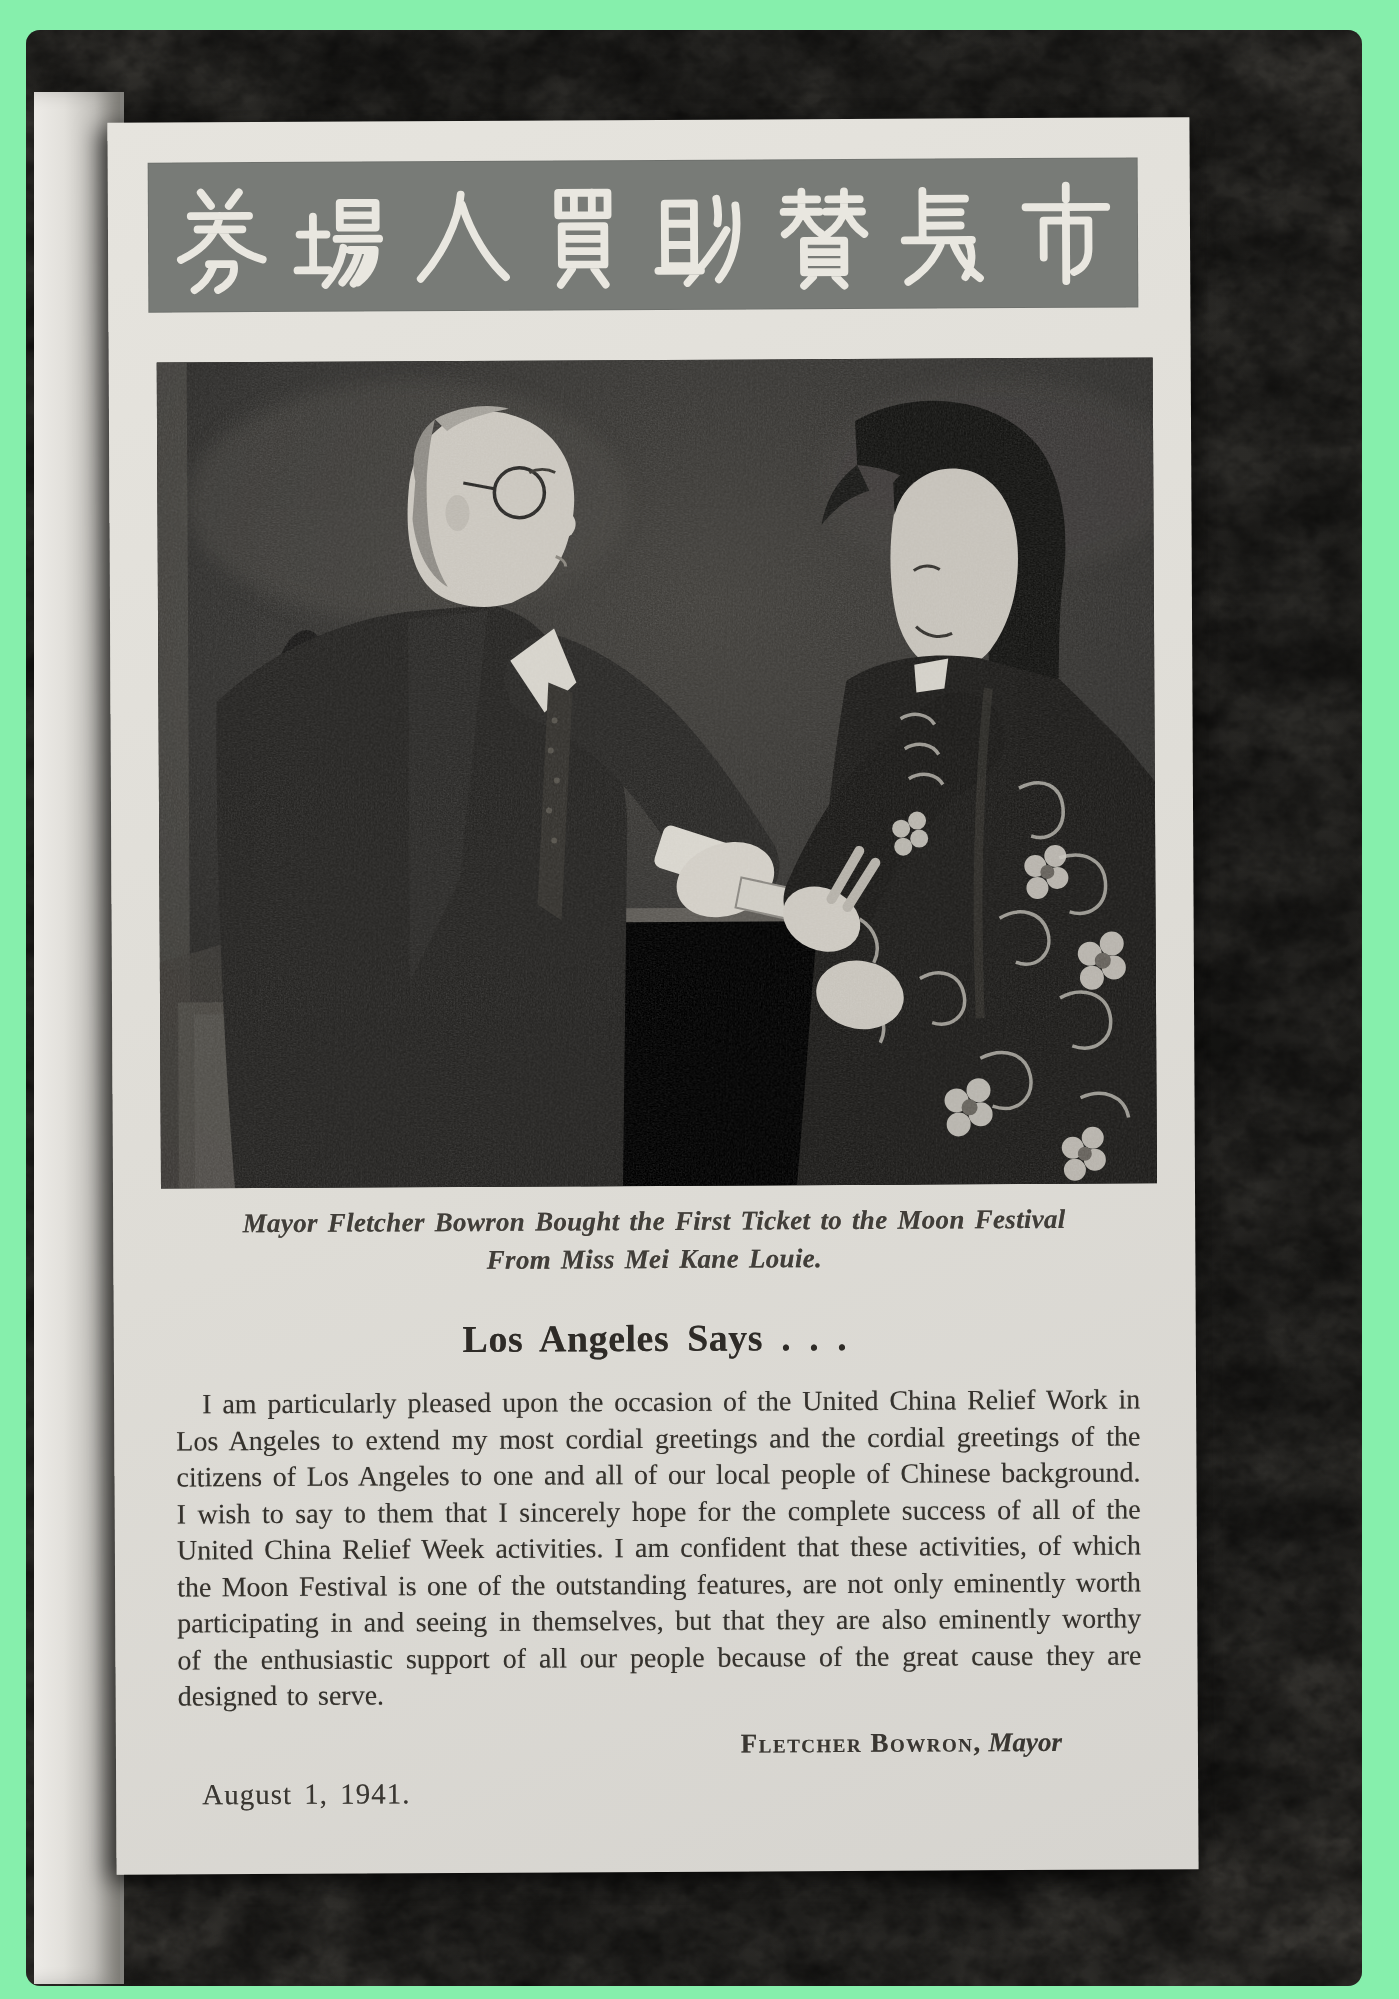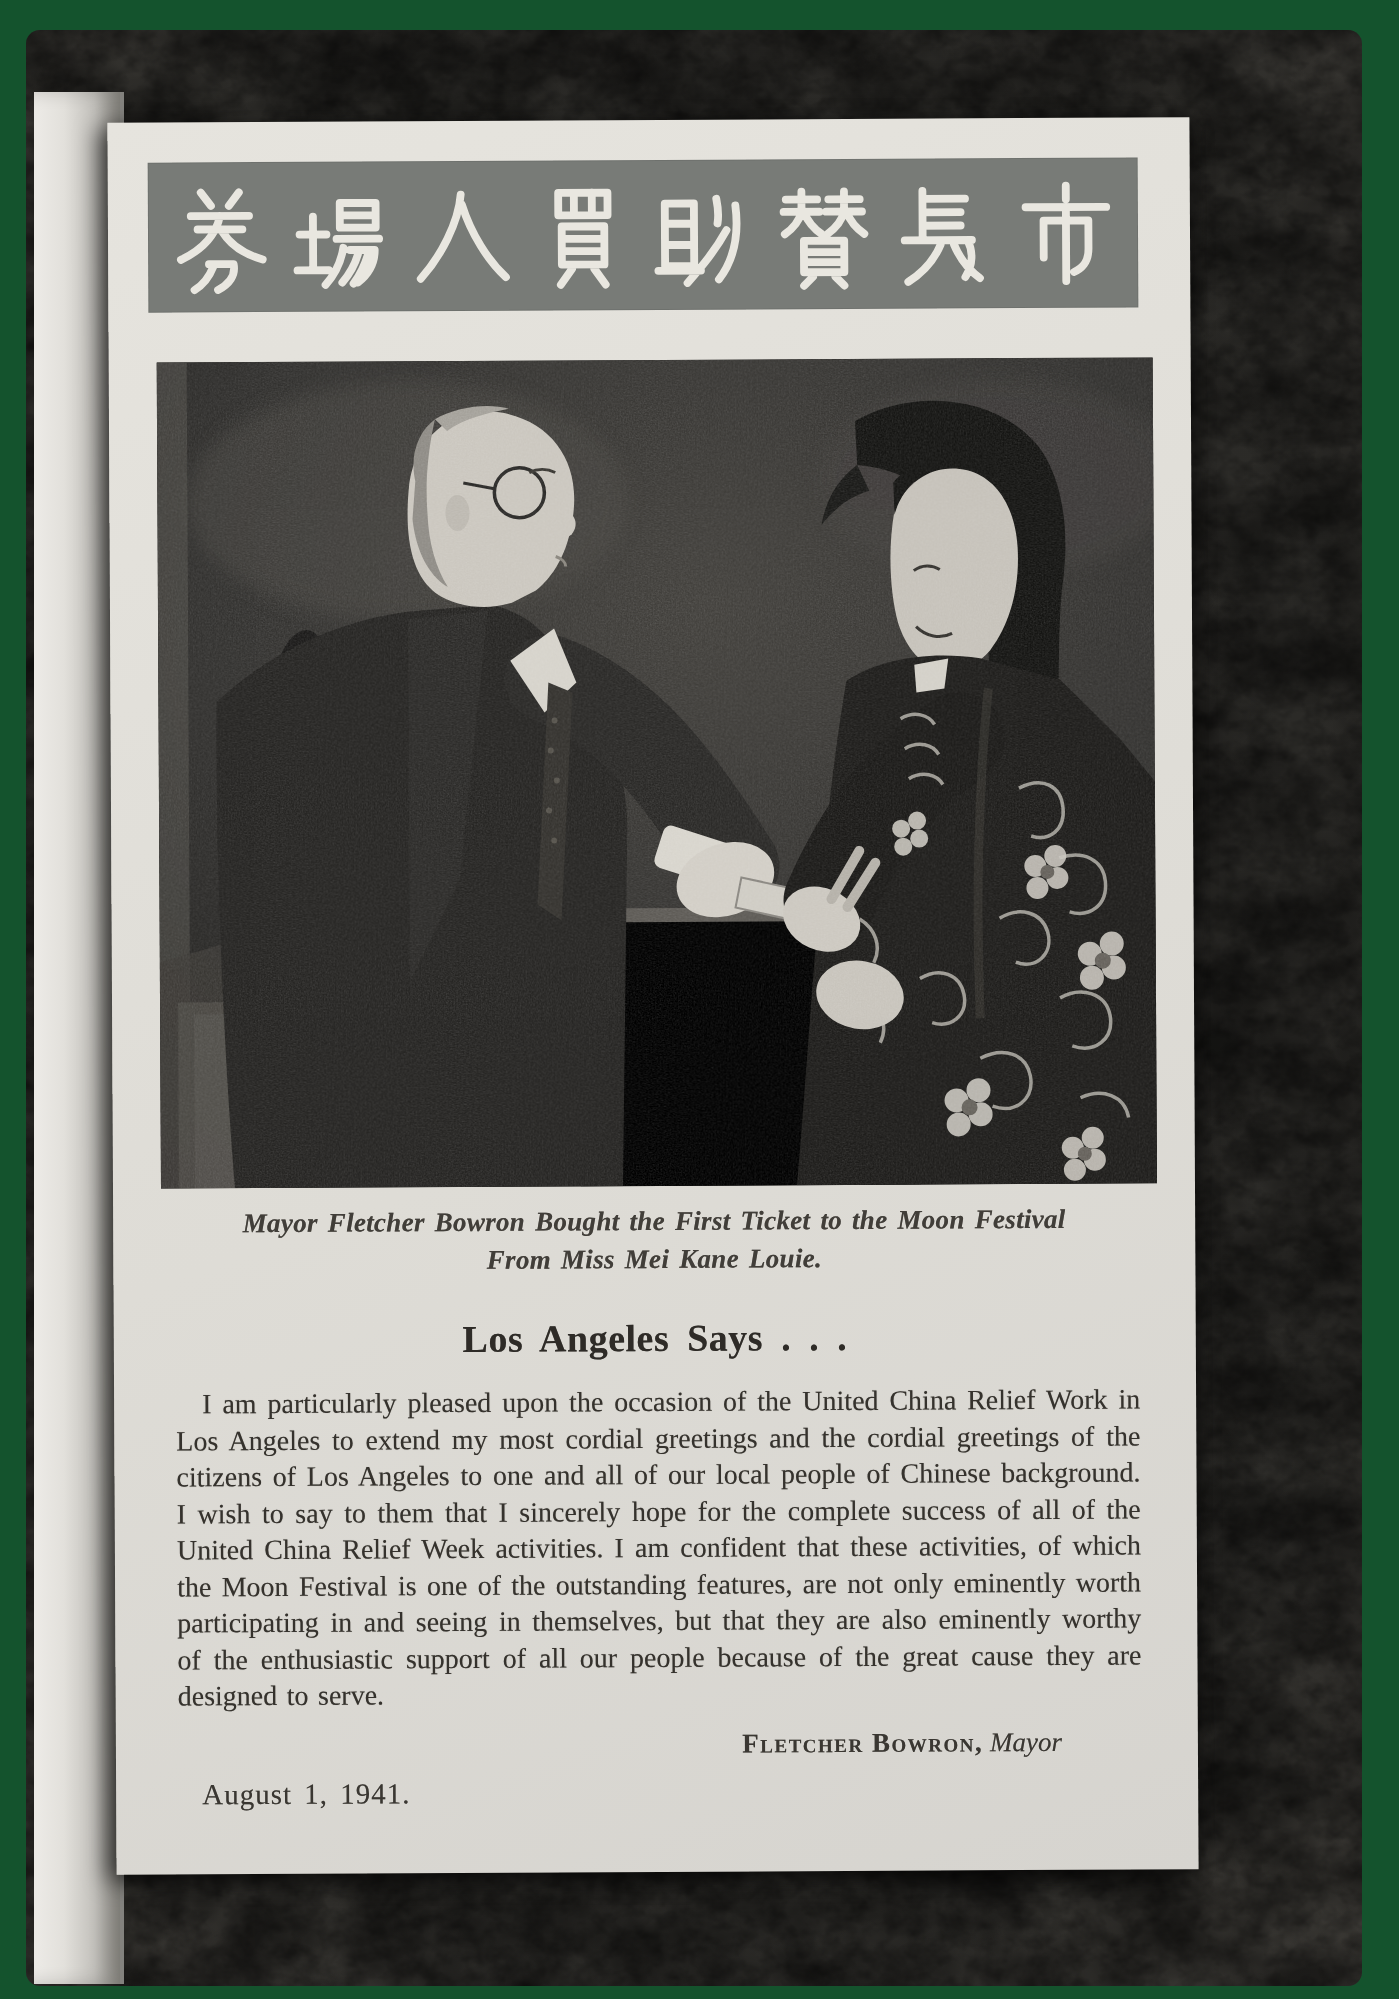--- a/index.html
+++ b/index.html
@@ -6,7 +6,7 @@
   html,body{margin:0;padding:0;background:#f2f1ee;}
   .stage{
     position:relative;width:1399px;height:1999px;overflow:hidden;
-    background:#14532d;
+    background:#86efac;
     font-family:"Liberation Serif","DejaVu Serif",serif;
   }
   

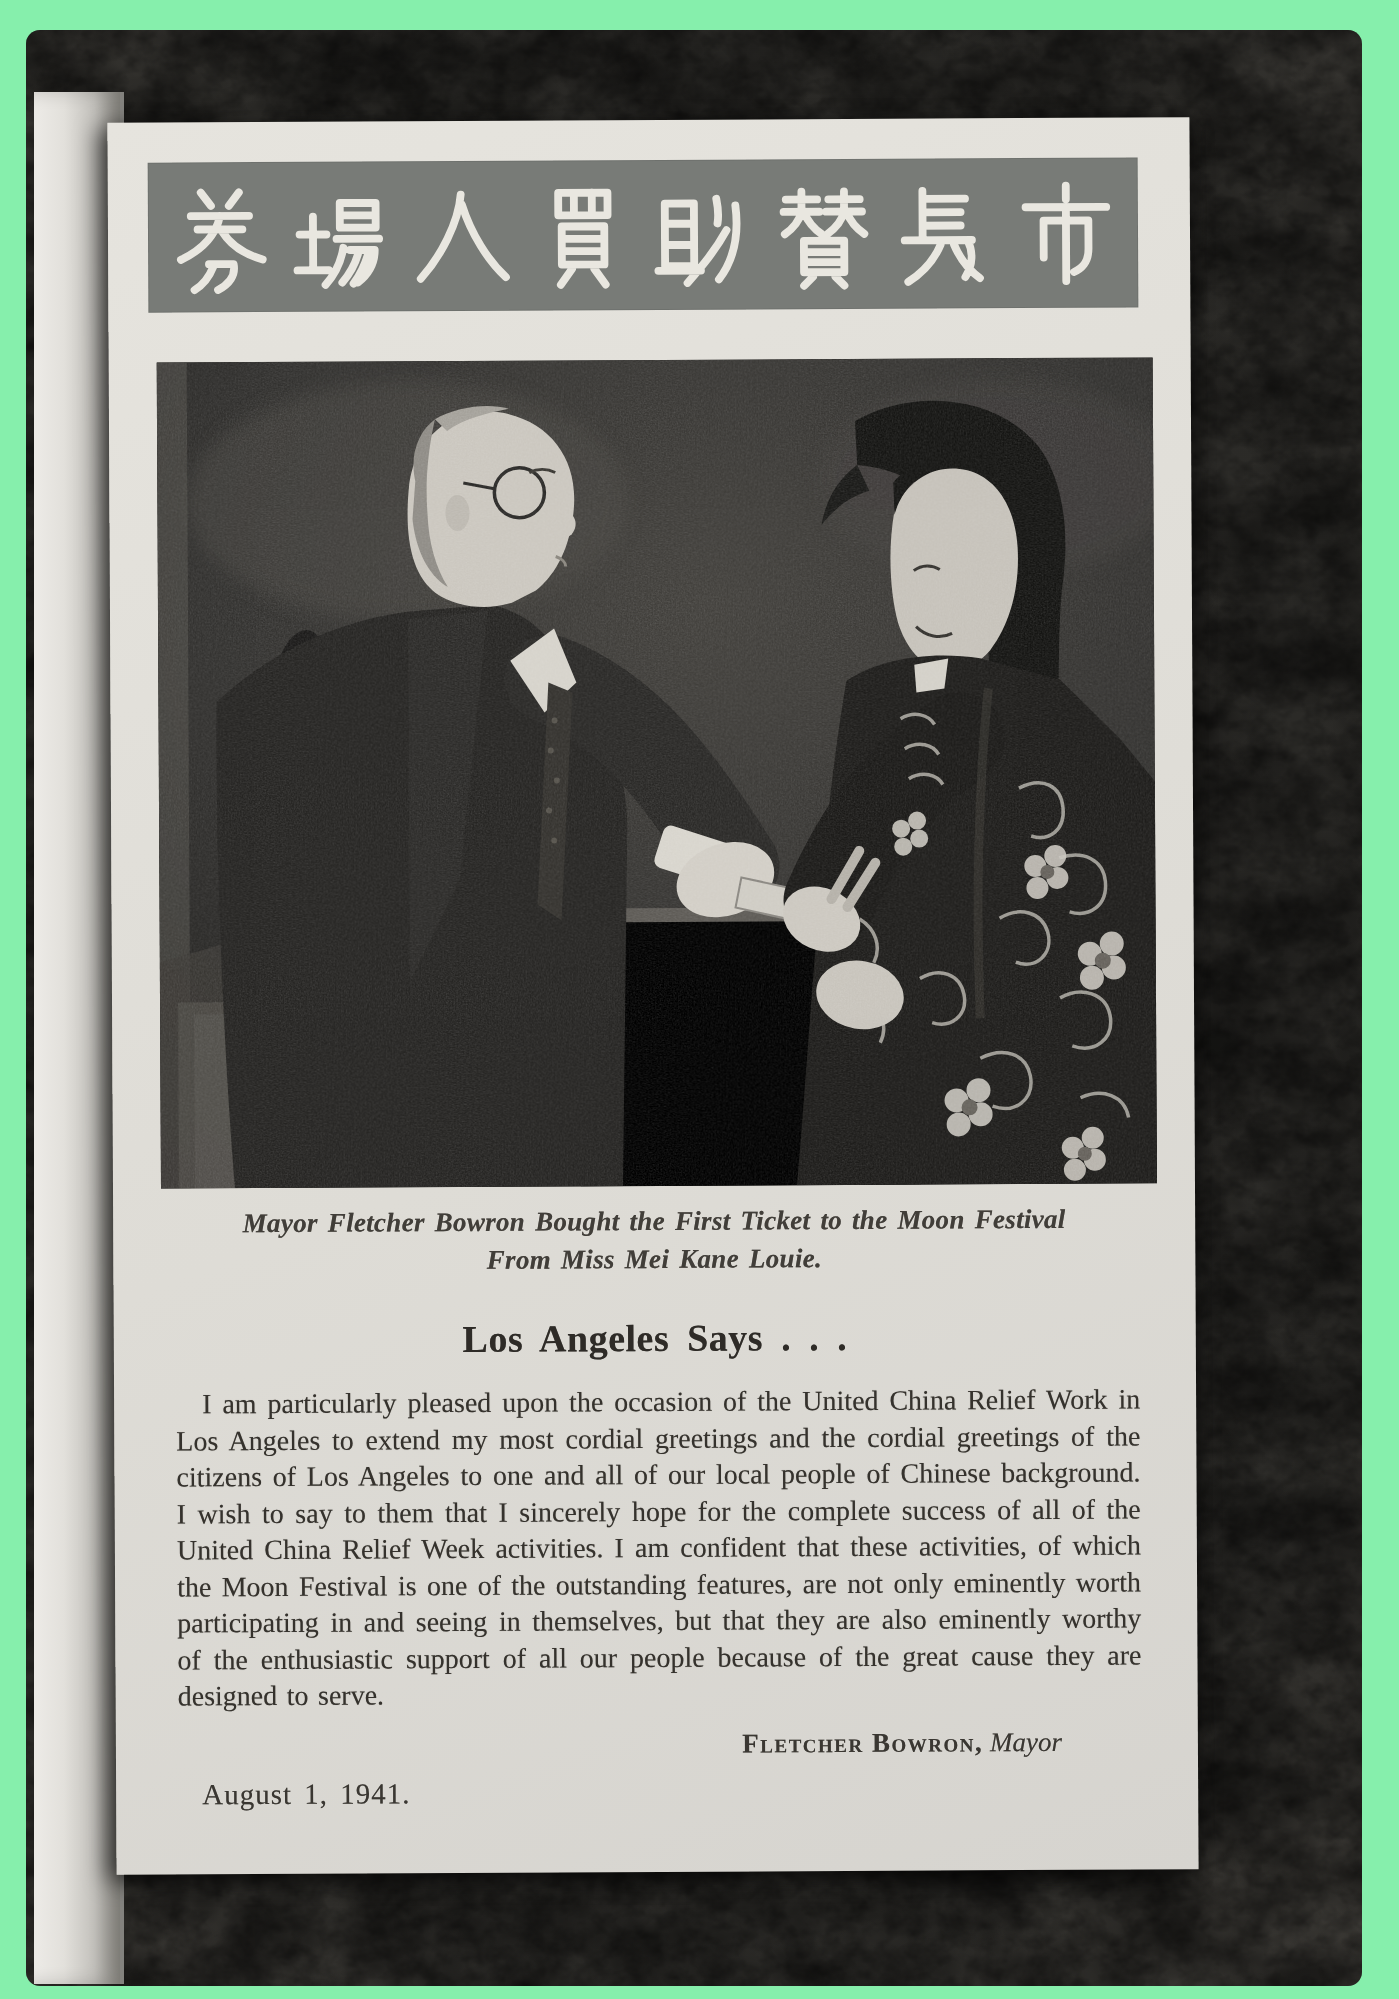--- a/index.html
+++ b/index.html
@@ -53,7 +53,7 @@
     text-shadow:0 0 .6px rgba(58,55,50,.5);
   }
   .signature .sig-name{font-variant:small-caps;letter-spacing:1.5px;font-weight:bold;}
-  .signature .sig-title{font-style:italic;font-weight:normal;}
+  .signature .sig-title{font-style:italic;font-weight:bold;}
   .date-line{
     margin:16px 0 0 86px;font-size:29px;color:#3a3732;letter-spacing:1px;word-spacing:4px;
     text-shadow:0 0 .6px rgba(58,55,50,.5);

